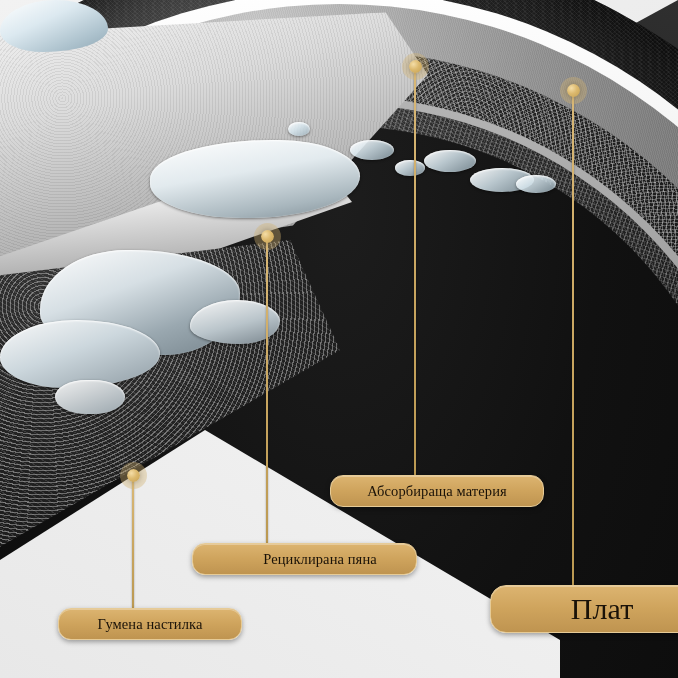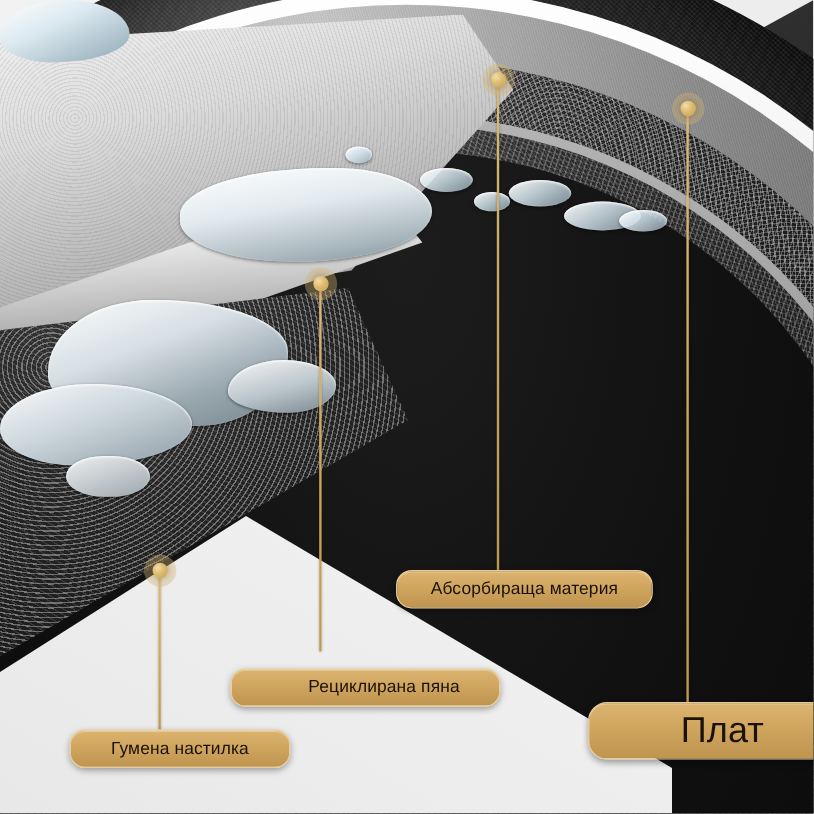--- a/index.html
+++ b/index.html
@@ -195,6 +195,7 @@
     color:#1a1208;
     white-space:nowrap;
     letter-spacing:.1px;
+    font-family:Liberation Serif, serif;
   }
   .pill.small{height:30px;font-size:14.5px;padding:0 16px;}
   .pill.big{height:46px;font-size:30px;padding:0 26px;border-radius:16px;}

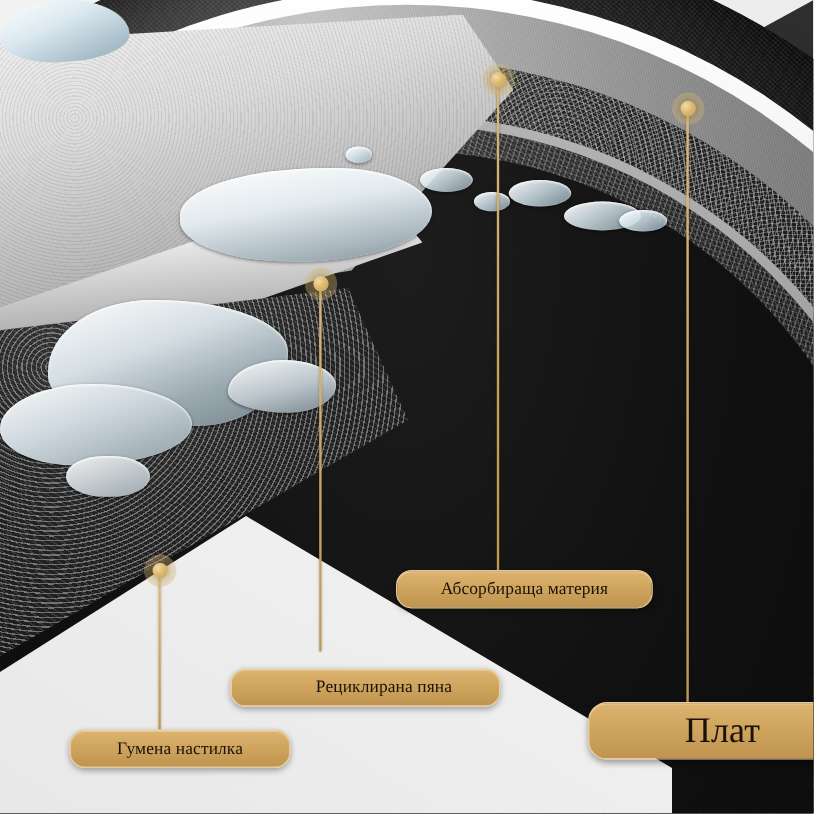--- a/index.html
+++ b/index.html
@@ -241,7 +241,7 @@
       <div class="pill small" style="left: 58px; top: 608px; width: 150px; height: 30px; text-align: right;">Гумена настилка</div>
       <div class="connector" style="left: 266px; top: 242px; height: 301px;"></div>
       <div class="anchor-dot" style="left: 260.5px; top: 229.5px;"></div>
-      <div class="pill small" style="left: 192px; top: 557px; width: 160px; height: 30px; padding-left: 47px;">Рециклирана пяна</div>
+      <div class="pill small" style="left: 192px; top: 543px; width: 160px; height: 30px; padding-left: 47px;">Рециклирана пяна</div>
       <div class="connector" style="left: 414px; top: 72px; height: 403px;"></div>
       <div class="anchor-dot" style="left: 408.5px; top: 59.5px;"></div>
       <div class="pill small" style="left: 330px; top: 475px; width: 180px; height: 30px;">Абсорбираща материя</div>

